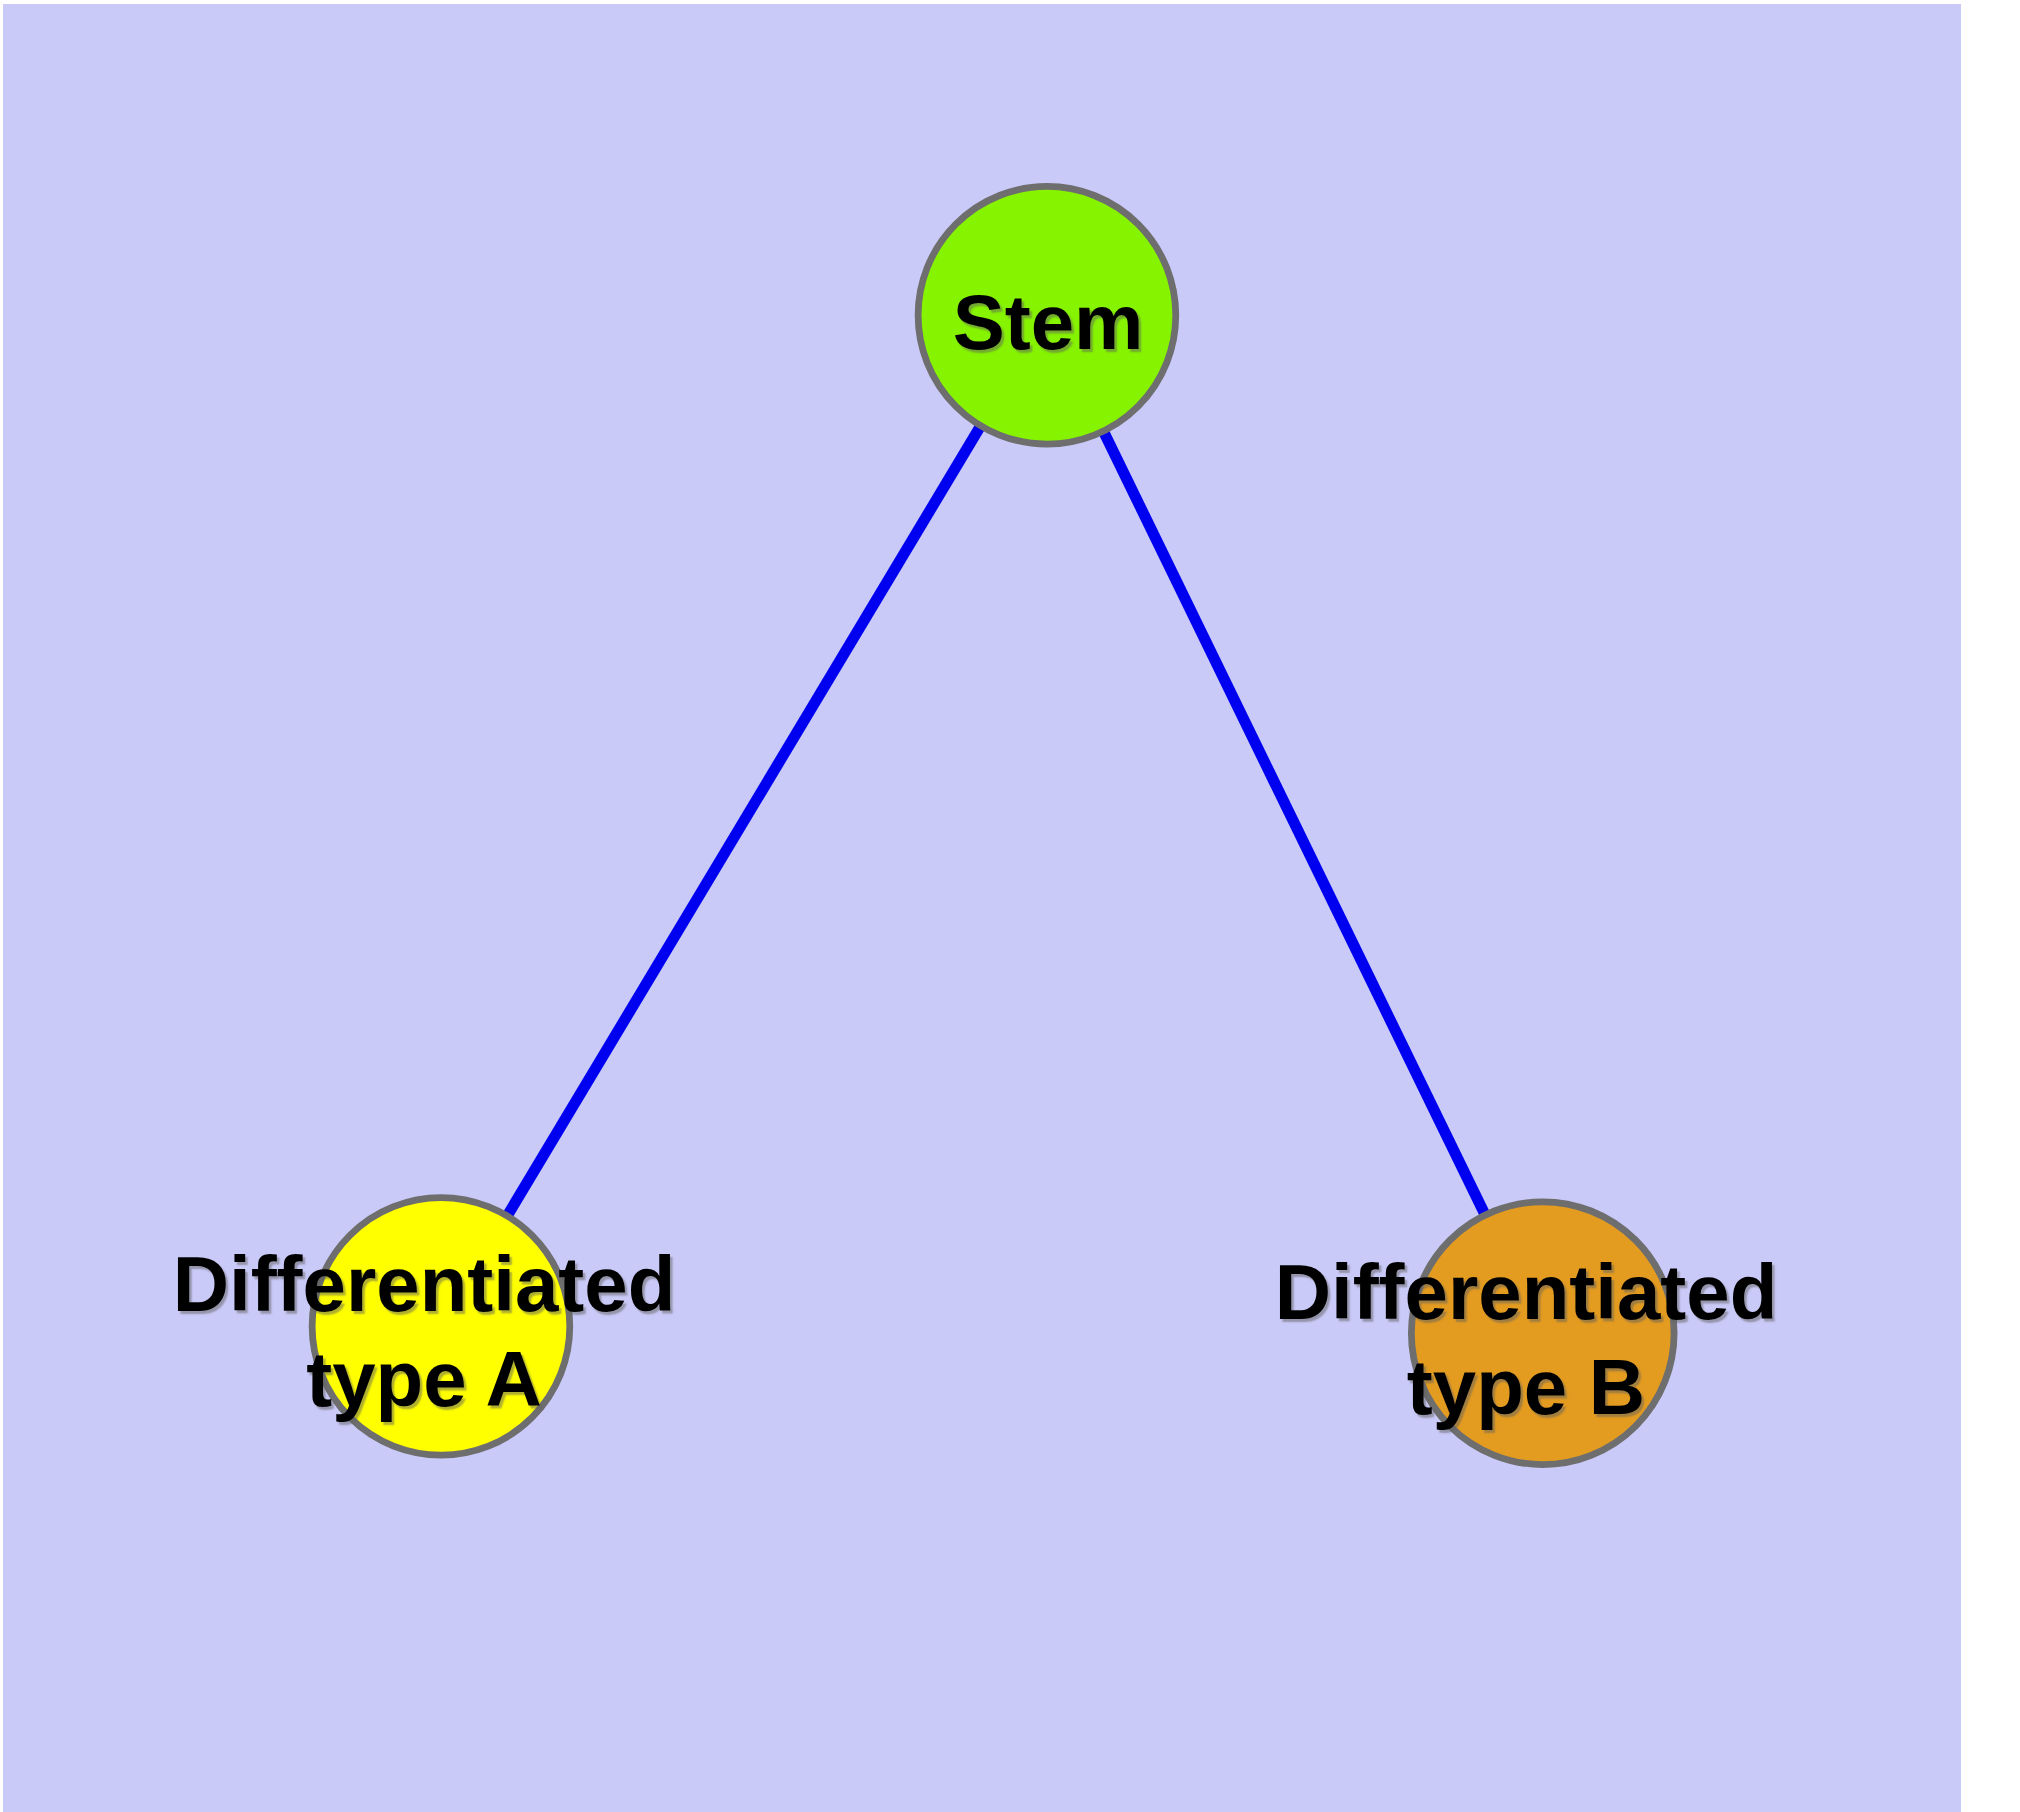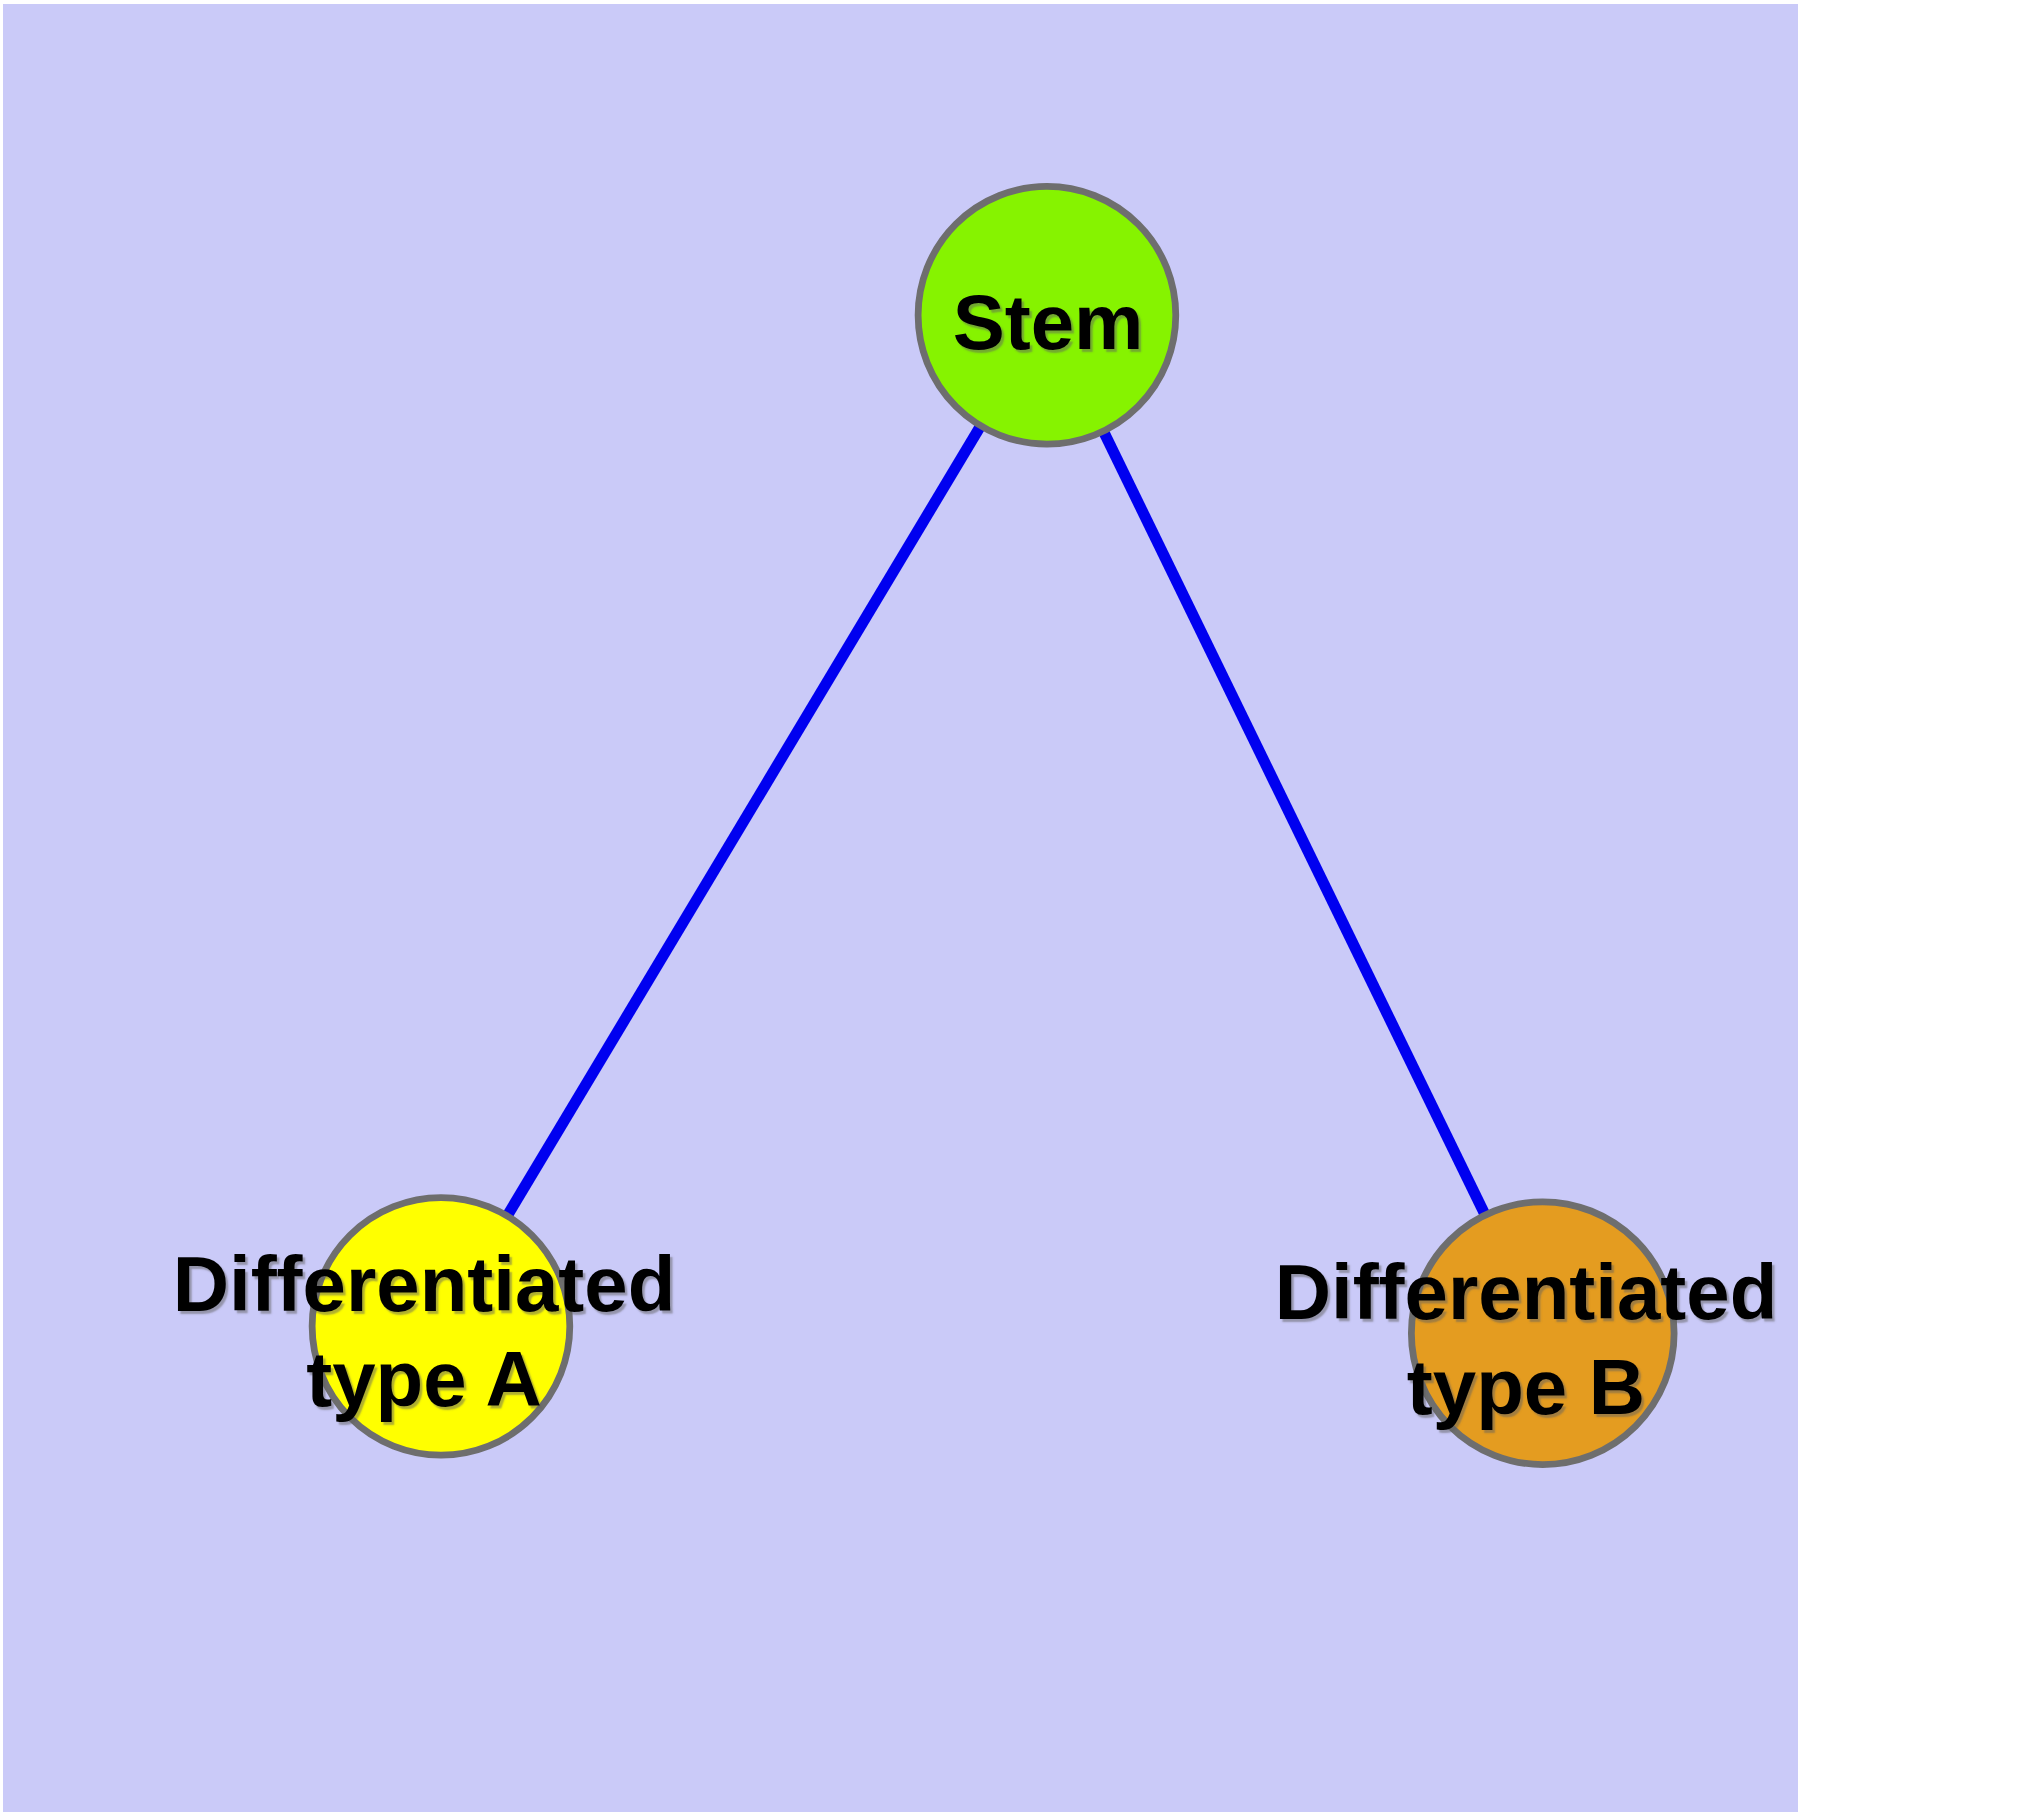--- a/index.html
+++ b/index.html
@@ -5,7 +5,7 @@
   html, body { margin: 0; padding: 0; background: #ffffff; }
   .canvas {
     position: relative;
-    width: 1798px;
+    width: 1961px;
     height: 1812px;
     overflow: hidden;
     background: #CACAF8; 

